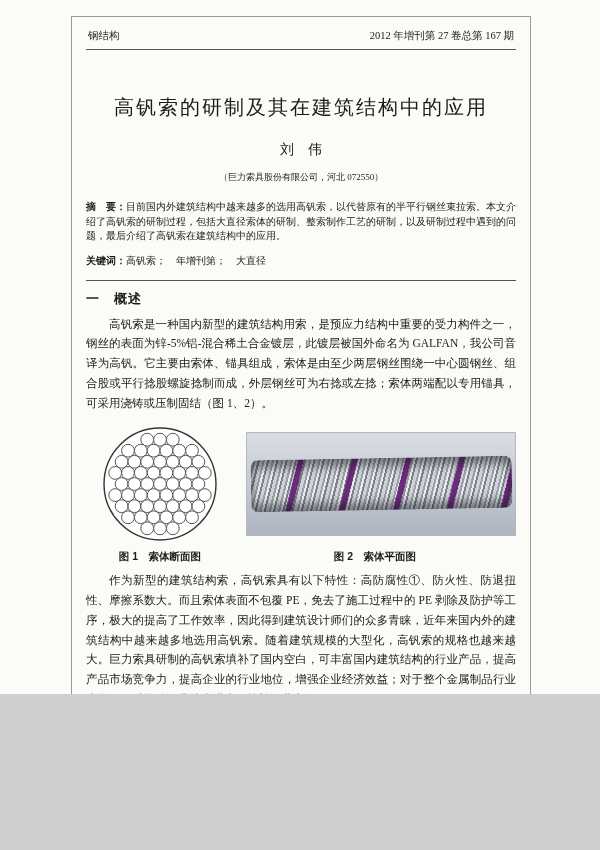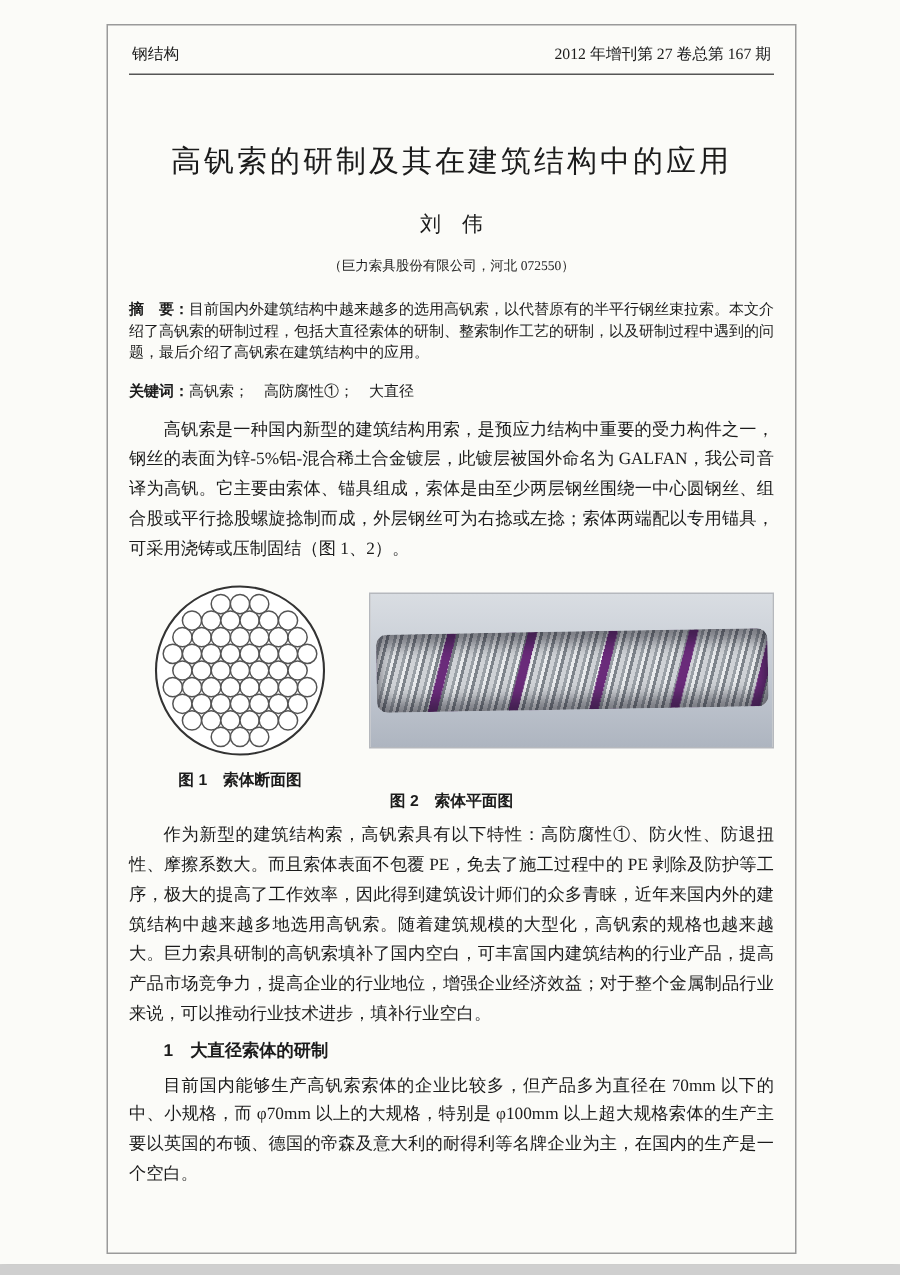--- a/index.html
+++ b/index.html
@@ -4,7 +4,7 @@
 <style>
   html,body{margin:0;padding:0;background:#cfcfcf;}
   .page{
-    width:600px;height:843px;margin:0 auto;background:#fbfbf8;position:relative;
+    width:600px;height:694px;margin:0 auto;background:#fbfbf8;position:relative;
     font-family:"Liberation Serif","DejaVu Serif",serif;color:#1b1b1b;box-sizing:border-box;
     box-shadow:0 0 6px rgba(0,0,0,.3);
   }

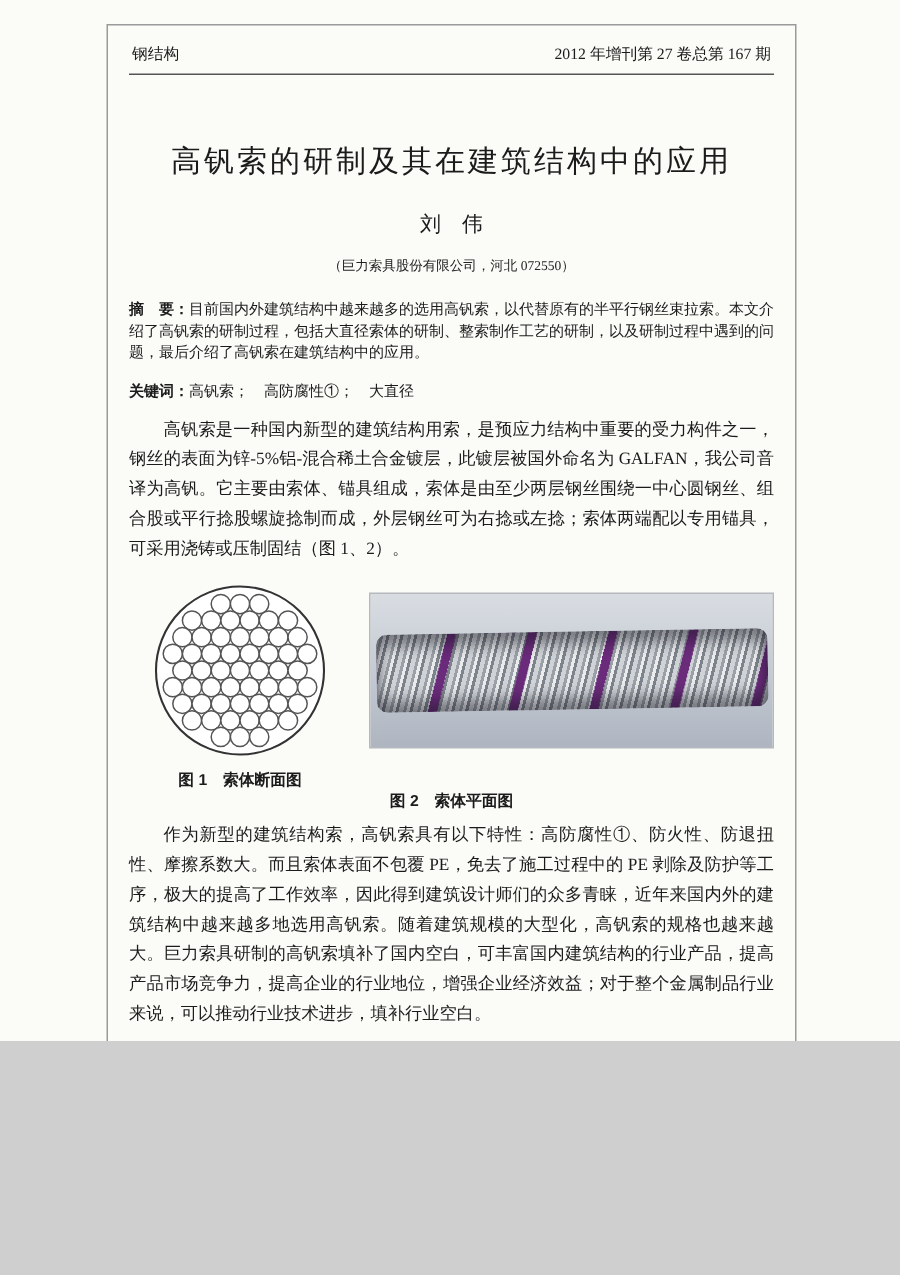--- a/index.html
+++ b/index.html
@@ -82,7 +82,7 @@
 
     <p class="abstract"><b>摘　要：</b><span>目前国内外建筑结构中越来越多的选用高钒索，以代替原有的半平行钢丝束拉索。本文介绍了高钒索的研制过程，包括大直径索体的研制、整索制作工艺的研制，以及研制过程中遇到的问题，最后介绍了高钒索在建筑结构中的应用。</span></p>
 
-    <p class="keywords"><b>关键词：</b><span>高钒索；　高防腐性①；　大直径</span></p>
+    <p class="keywords"><b>关键词：</b><span>高钒索；　年增刊第；　大直径</span></p>
 
 
     <p class="para">高钒索是一种国内新型的建筑结构用索，是预应力结构中重要的受力构件之一，钢丝的表面为锌-5%铝-混合稀土合金镀层，此镀层被国外命名为 GALFAN，我公司音译为高钒。它主要由索体、锚具组成，索体是由至少两层钢丝围绕一中心圆钢丝、组合股或平行捻股螺旋捻制而成，外层钢丝可为右捻或左捻；索体两端配以专用锚具，可采用浇铸或压制固结（图 1、2）。</p>

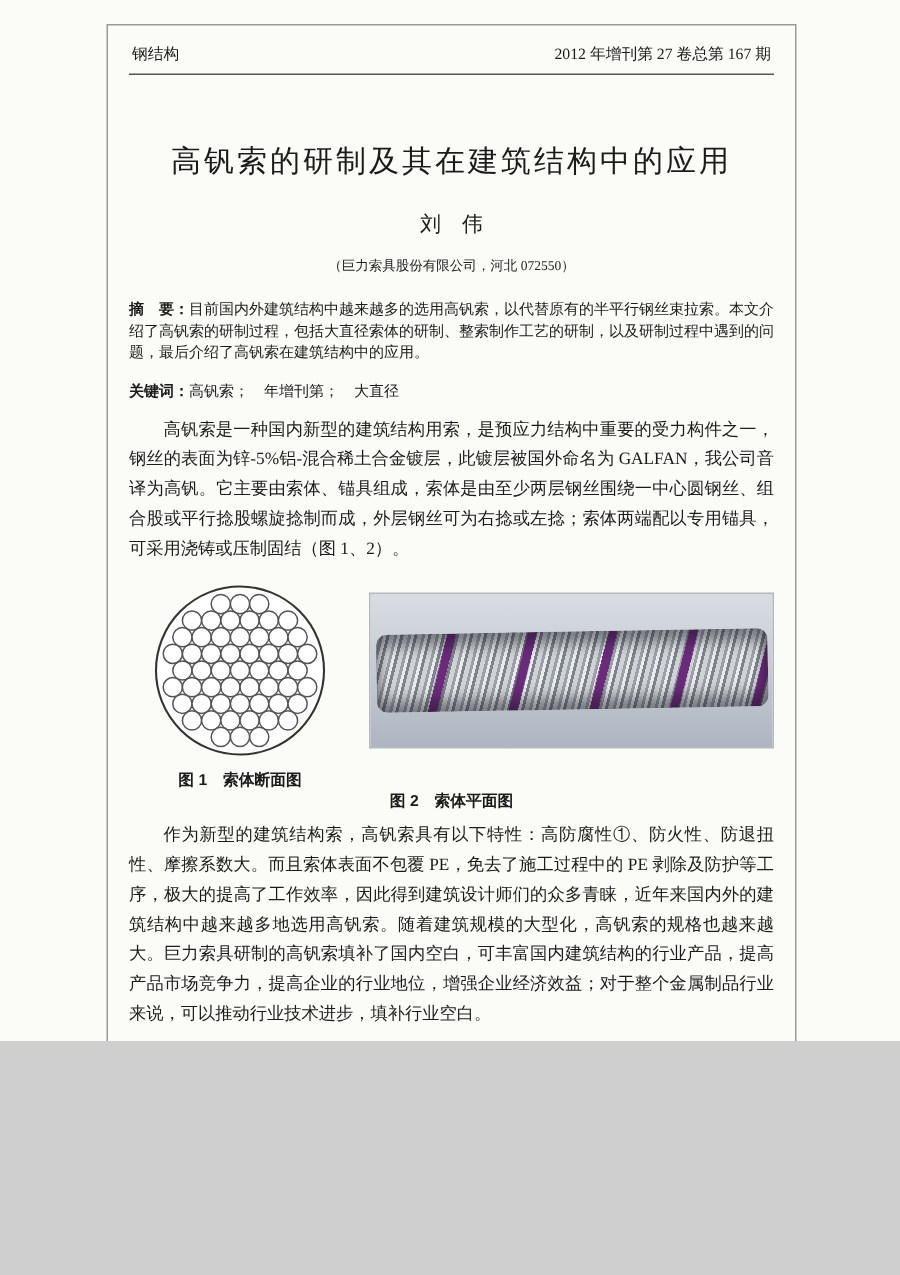--- a/index.html
+++ b/index.html
@@ -84,6 +84,7 @@
 
     <p class="keywords"><b>关键词：</b><span>高钒索；　年增刊第；　大直径</span></p>
 
+    <div class="sec-head">一　概述</div>
 
     <p class="para">高钒索是一种国内新型的建筑结构用索，是预应力结构中重要的受力构件之一，钢丝的表面为锌-5%铝-混合稀土合金镀层，此镀层被国外命名为 GALFAN，我公司音译为高钒。它主要由索体、锚具组成，索体是由至少两层钢丝围绕一中心圆钢丝、组合股或平行捻股螺旋捻制而成，外层钢丝可为右捻或左捻；索体两端配以专用锚具，可采用浇铸或压制固结（图 1、2）。</p>
 

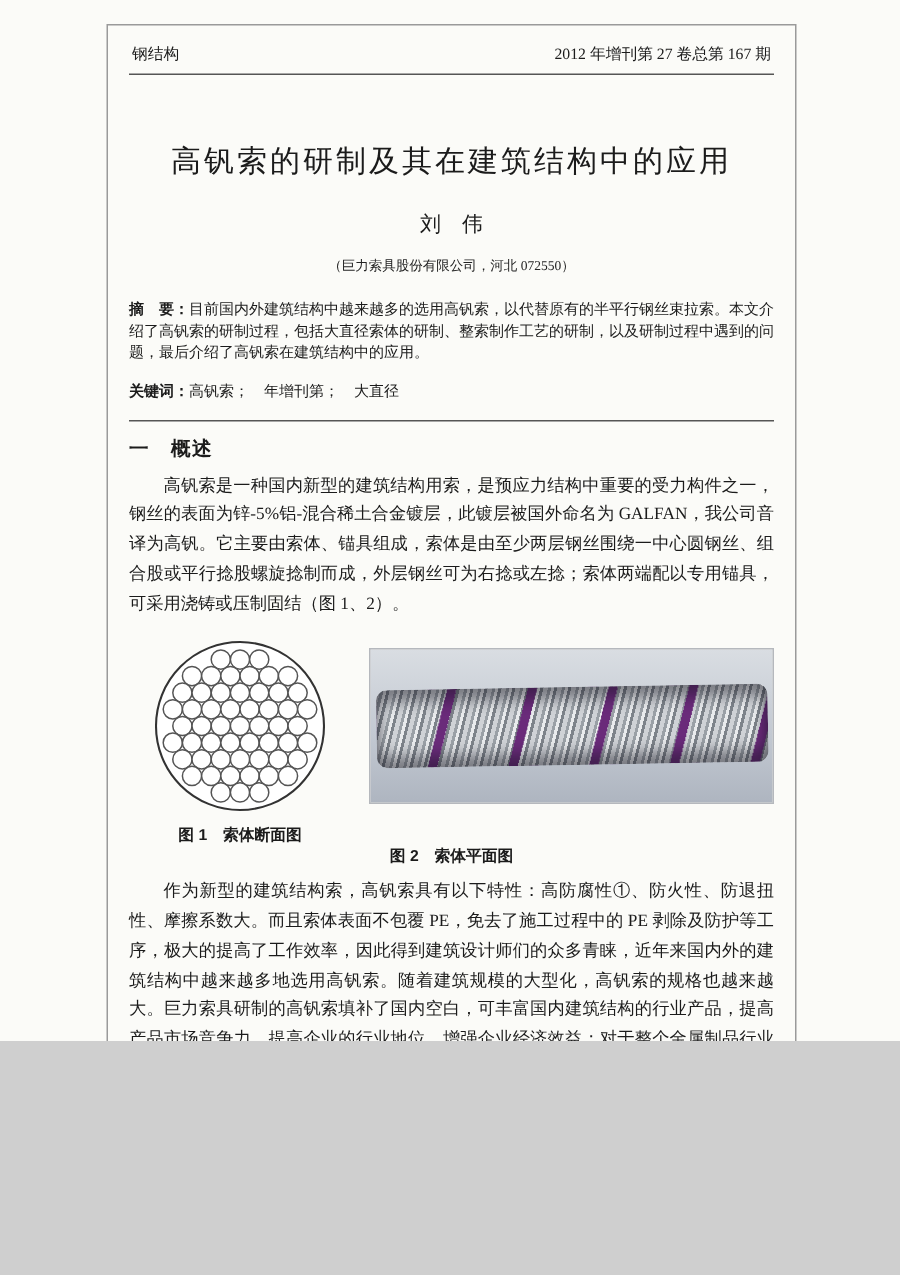--- a/index.html
+++ b/index.html
@@ -55,7 +55,7 @@
     box-shadow:inset 0 8px 9px rgba(20,20,30,.45), inset 0 -8px 9px rgba(20,20,30,.45);
     transform:rotate(-1deg);
   }
-  .cap-row{display:flex;gap:0;margin-top:7px;flex-direction:column;}
+  .cap-row{display:flex;gap:0;margin-top:7px;}
   .cap1{width:148px;text-align:center;}
   .cap2{flex:1;text-align:center;}
   .cap{font-family:"Liberation Sans","DejaVu Sans",sans-serif;font-weight:bold;font-size:10.5px;}

